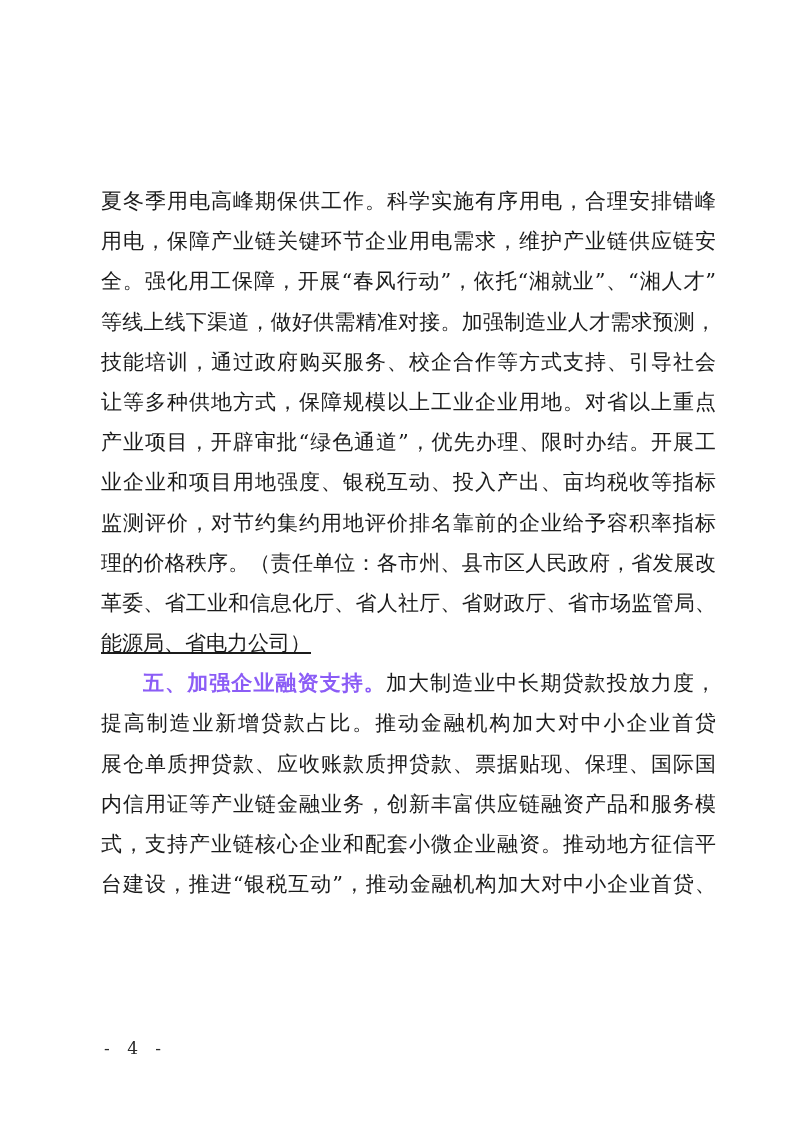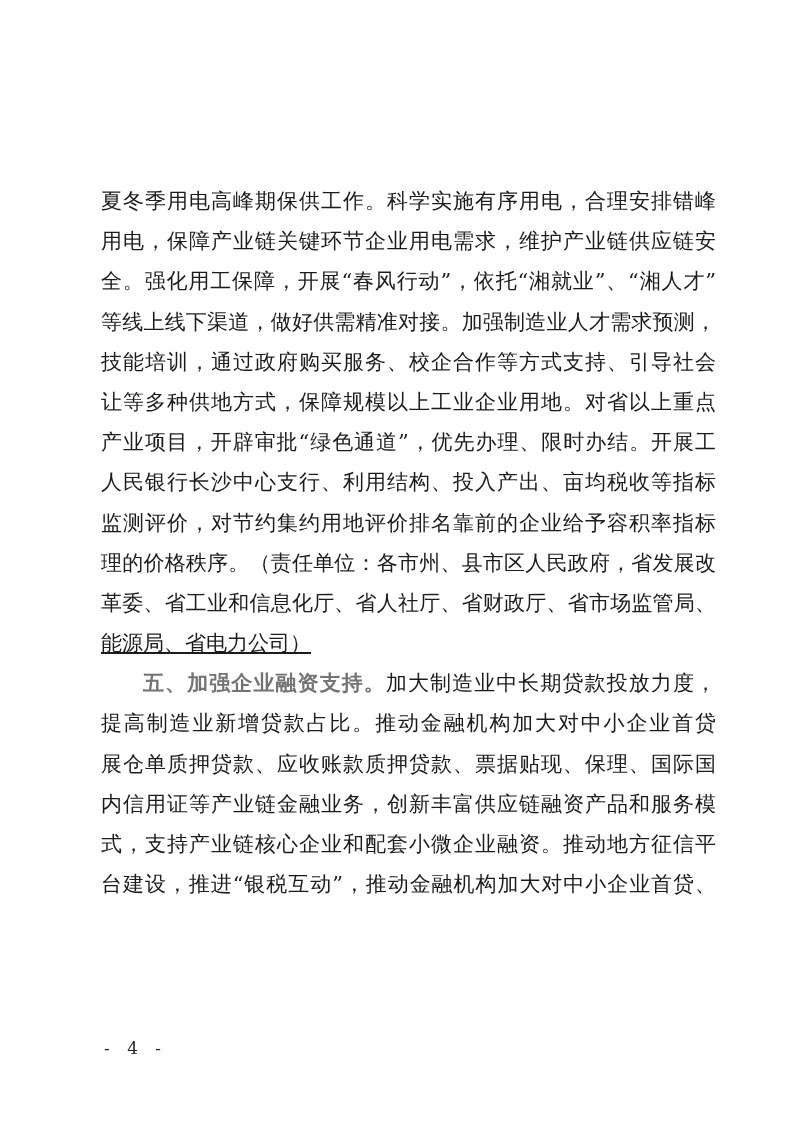--- a/index.html
+++ b/index.html
@@ -68,7 +68,7 @@
     <div class="line">技能培训，通过政府购买服务、校企合作等方式支持、引导社会</div>
     <div class="line">让等多种供地方式，保障规模以上工业企业用地。对省以上重点</div>
     <div class="line">产业项目，开辟审批“绿色通道”，优先办理、限时办结。开展工</div>
-    <div class="line">人民银行长沙中心支行、利用结构、投入产出、亩均税收等指标</div>
+    <div class="line">业企业和项目用地强度、银税互动、投入产出、亩均税收等指标</div>
     <div class="line">监测评价，对节约集约用地评价排名靠前的企业给予容积率指标</div>
     <div class="line">理的价格秩序。（责任单位：各市州、县市区人民政府，省发展改</div>
     <div class="line">革委、省工业和信息化厅、省人社厅、省财政厅、省市场监管局、</div>

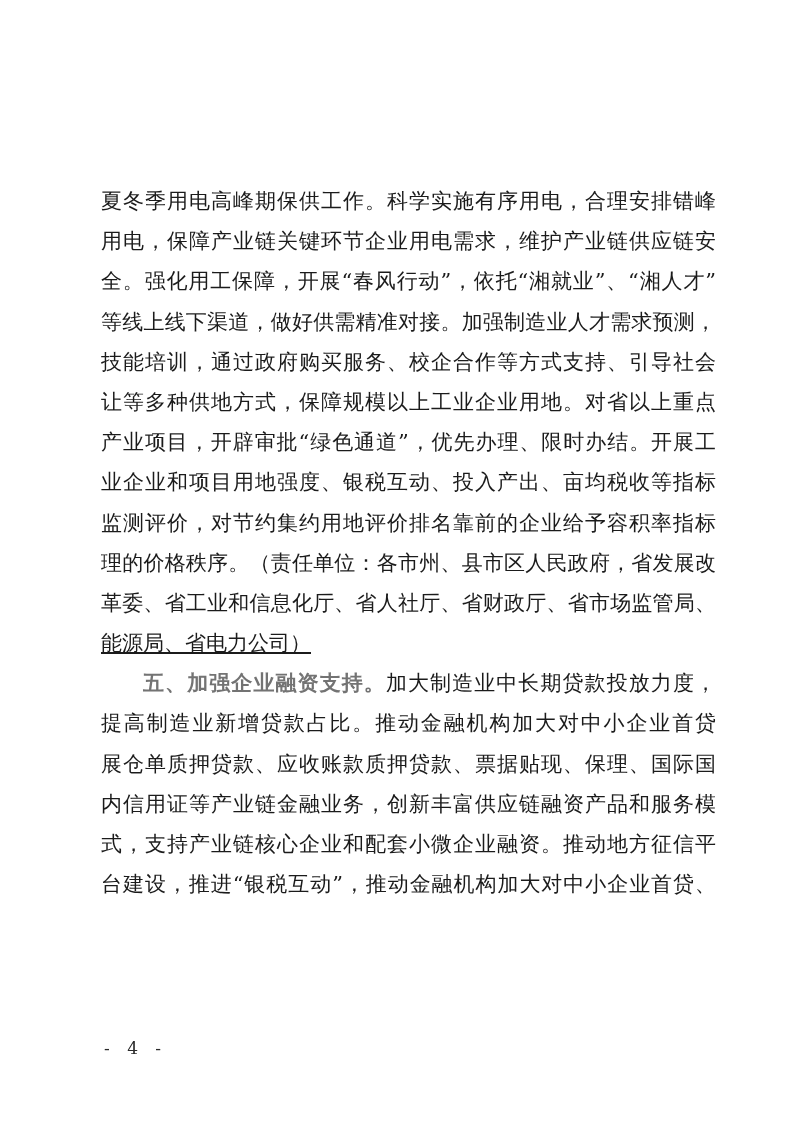--- a/index.html
+++ b/index.html
@@ -43,7 +43,7 @@
   .heading-run {
     font-family: Liberation Mono, monospace;
     font-weight: 700;
-    color: #737373;
+    color: #8b5cf6;
   }
   .footer-pagenum {
     position: absolute;

